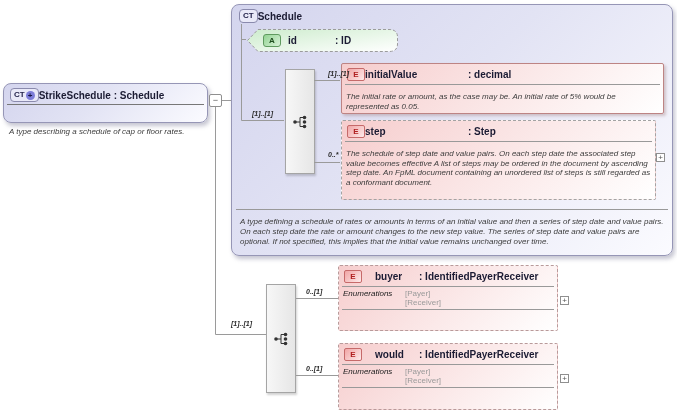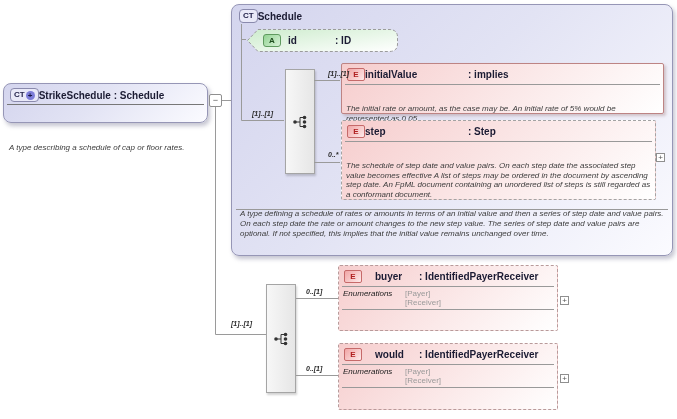--- a/index.html
+++ b/index.html
@@ -117,7 +117,7 @@
       <div class="hdr">
         <span class="kE">E</span>
         <span class="nm nm-iv">initialValue</span>
-        <span>: implies</span>
+        <span>: decimal</span>
       </div>
       <div class="sep"></div>
       <div class="desc">The initial rate or amount, as the case may be. An initial rate of 5% would be represented as 0.05.</div>

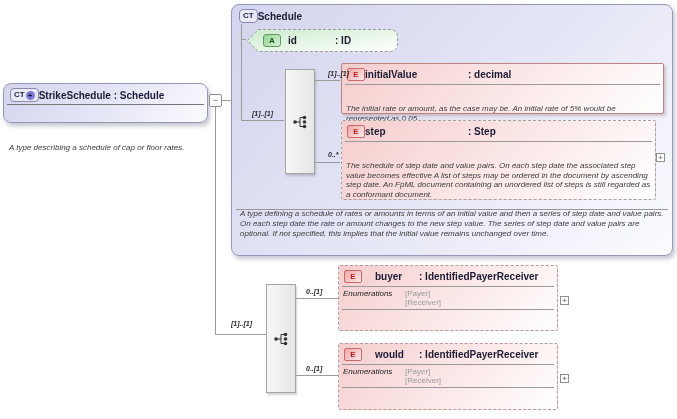--- a/index.html
+++ b/index.html
@@ -21,7 +21,7 @@
   .nm-iv{min-width:103px;}
   .nm-bs{min-width:44px;margin-left:13px;}
   .sep{border-top:1px solid #999;margin:1px 3px;}
-  .desc{font-style:italic;font-size:8px;color:#3c3c3c;line-height:9.5px;padding:18px 4px 2px 4px;}
+  .desc{font-style:italic;font-size:8px;color:#3c3c3c;line-height:9.5px;padding:6px 4px 2px 4px;}
   
   .kE{width:16px;height:11px;flex:0 0 16px;border:1px solid #c66a6a;border-radius:2px;
       background:linear-gradient(135deg,#f1a6a6,#fdeaea);color:#b02020;font-size:8px;

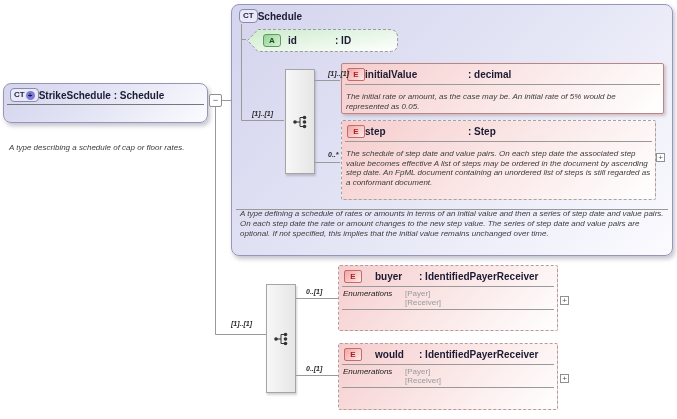--- a/index.html
+++ b/index.html
@@ -72,7 +72,7 @@
       <span>StrikeSchedule : Schedule</span>
     </div>
     <div class="sep" style="border-top-color:#777;"></div>
-    <div class="desc" style="padding:18px 5px;margin-top:20px;">A type describing a schedule of cap or floor rates.</div>
+    <div class="desc" style="padding:2px 5px;margin-top:20px;">A type describing a schedule of cap or floor rates.</div>
   </div>
 
   <div class="toggle minus" style="left:209px;top:94px;">−</div>

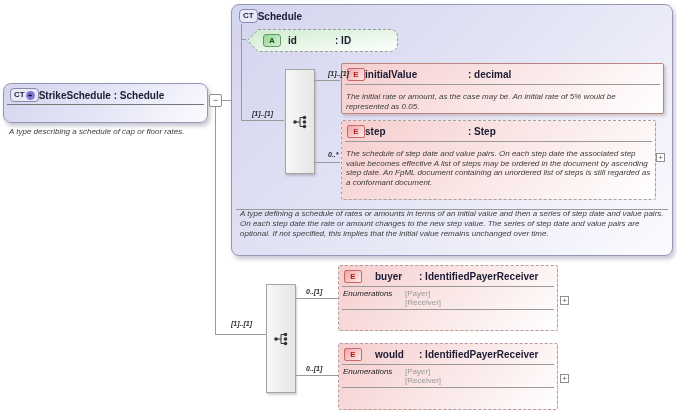--- a/index.html
+++ b/index.html
@@ -134,7 +134,7 @@
     </div>
 
     <div class="sep" style="position:absolute;left:4px;right:4px;top:204px;margin:0;"></div>
-    <div class="bigdesc" style="left:8px;top:204px;width:428px;font-style:italic;">A type defining a schedule of rates or amounts in terms of an initial value and then a series of step date and value pairs. On each step date the rate or amount changes to the new step value. The series of step date and value pairs are optional. If not specified, this implies that the initial value remains unchanged over time.</div>
+    <div class="bigdesc" style="left:8px;top:212px;width:428px;font-style:italic;">A type defining a schedule of rates or amounts in terms of an initial value and then a series of step date and value pairs. On each step date the rate or amount changes to the new step value. The series of step date and value pairs are optional. If not specified, this implies that the initial value remains unchanged over time.</div>
   </div>
 
   <div class="toggle plus" style="left:656px;top:153px;">+</div>

